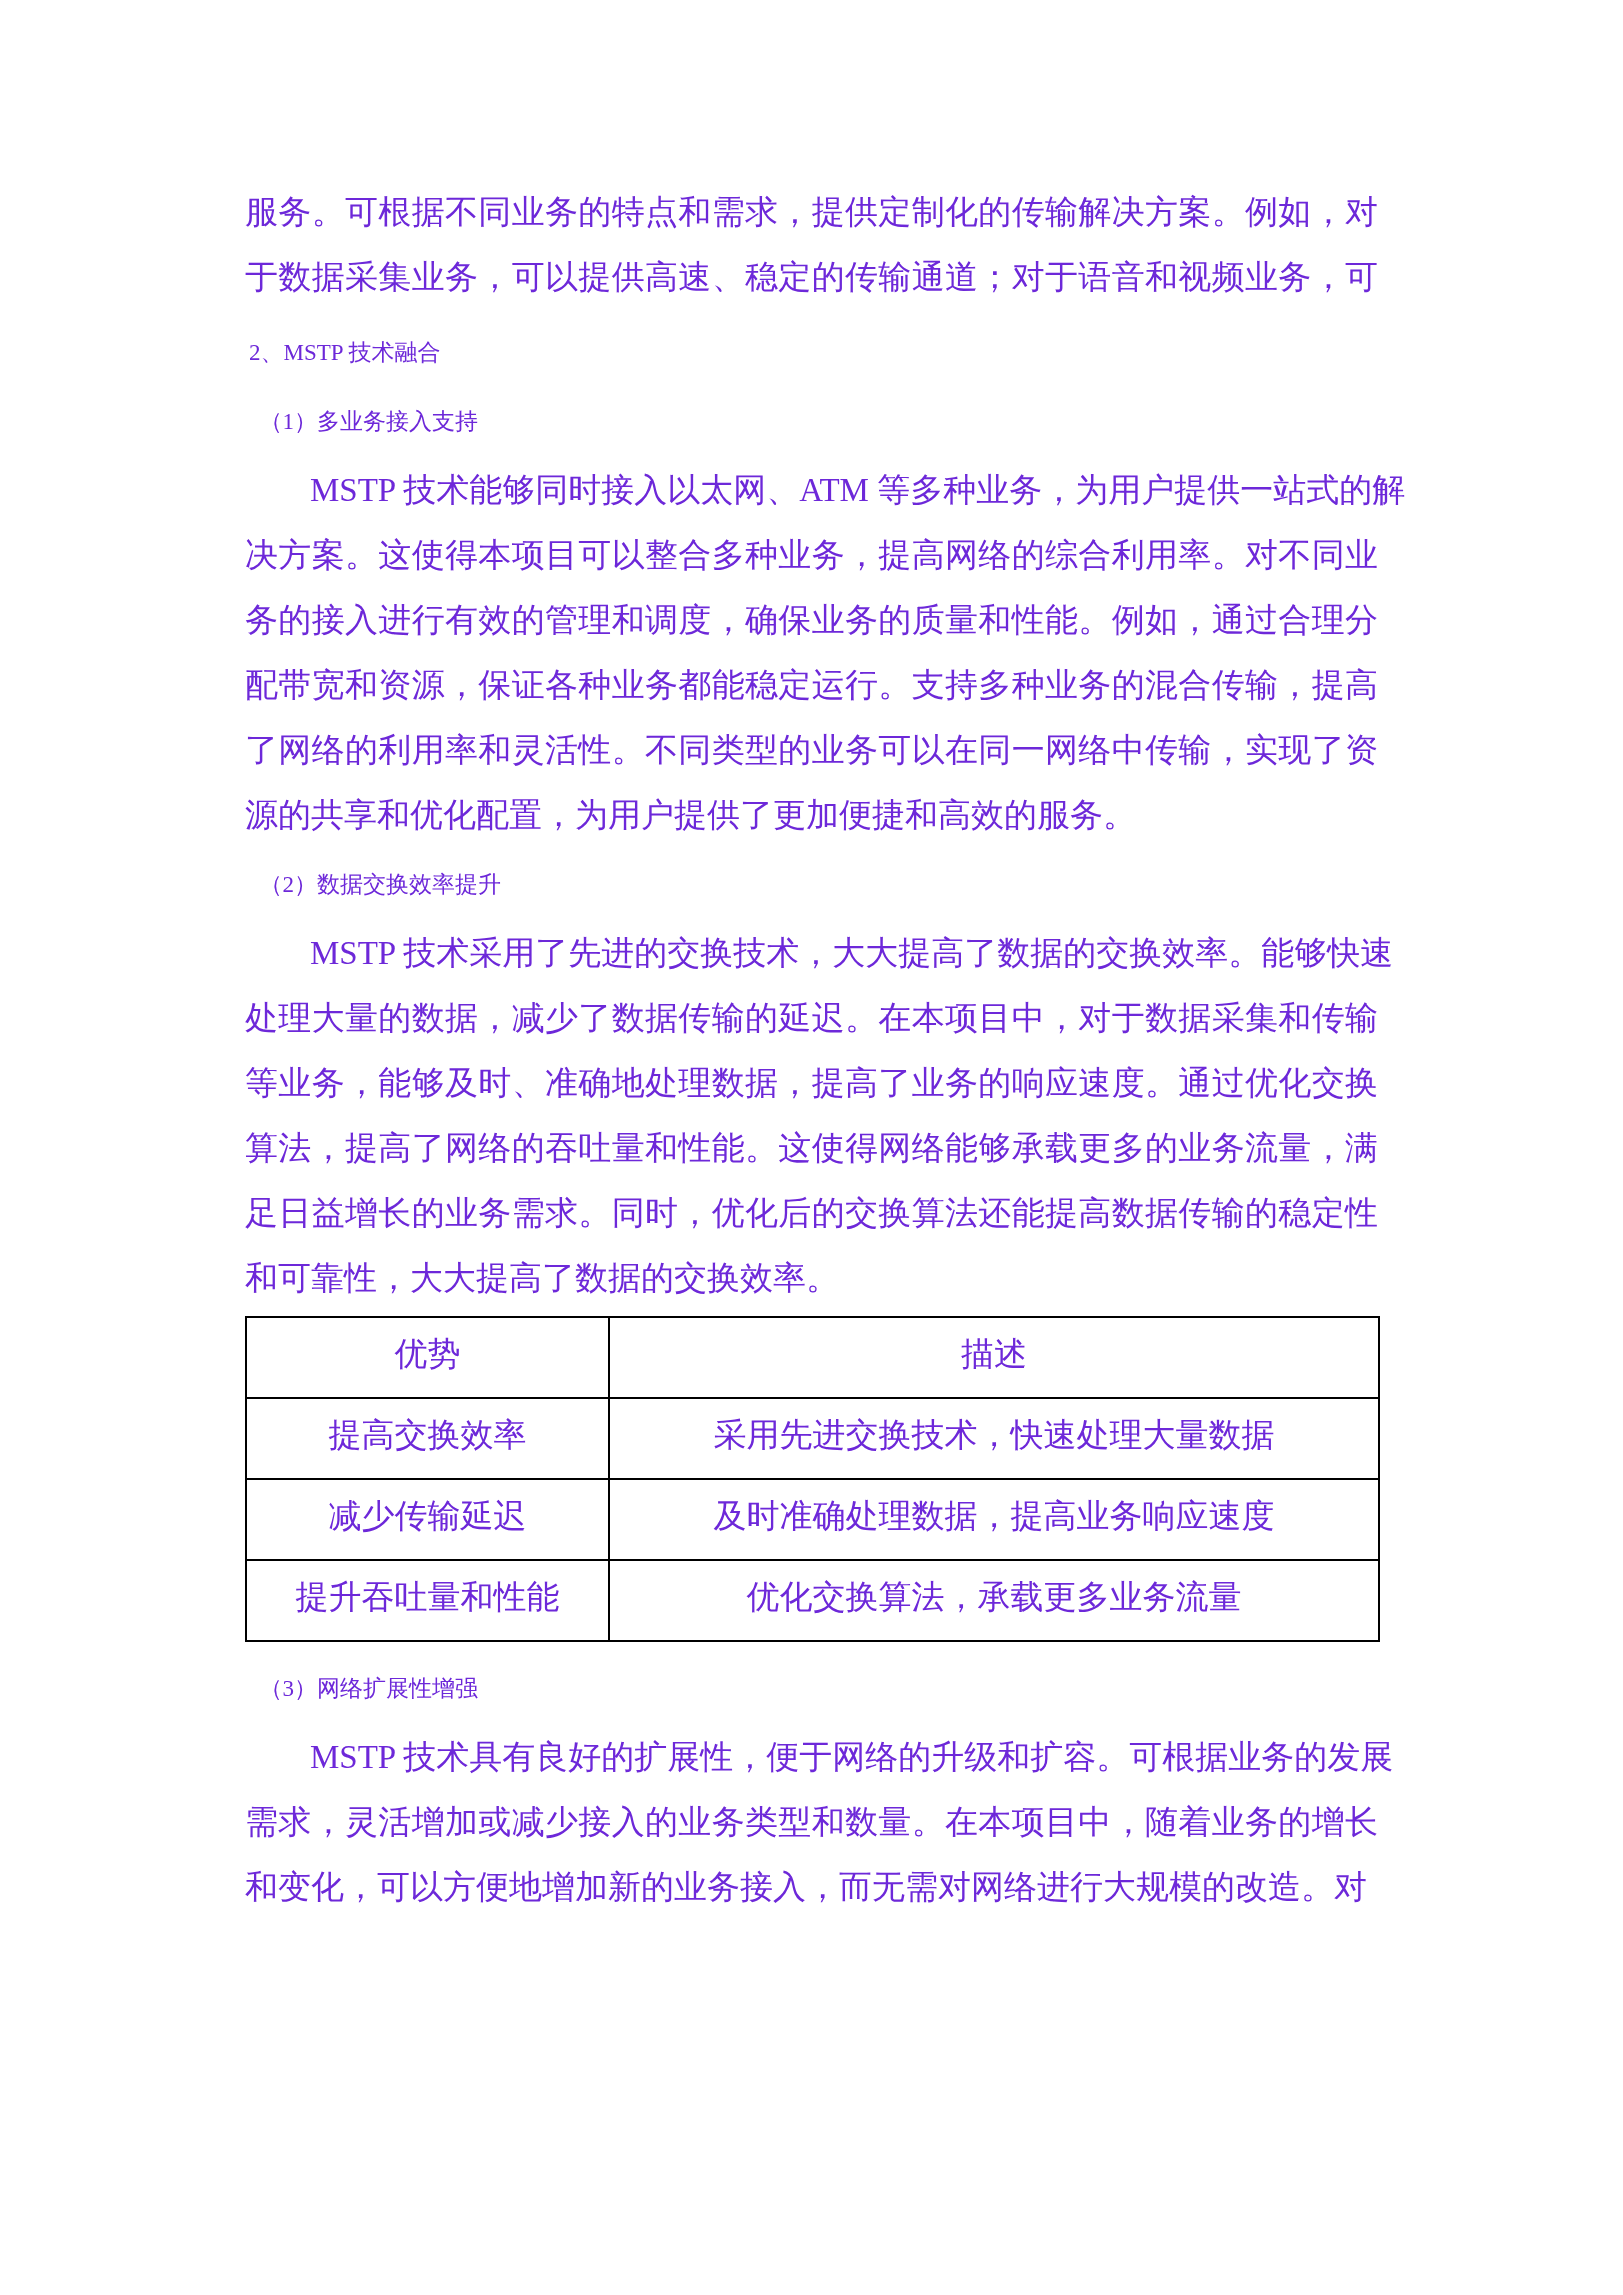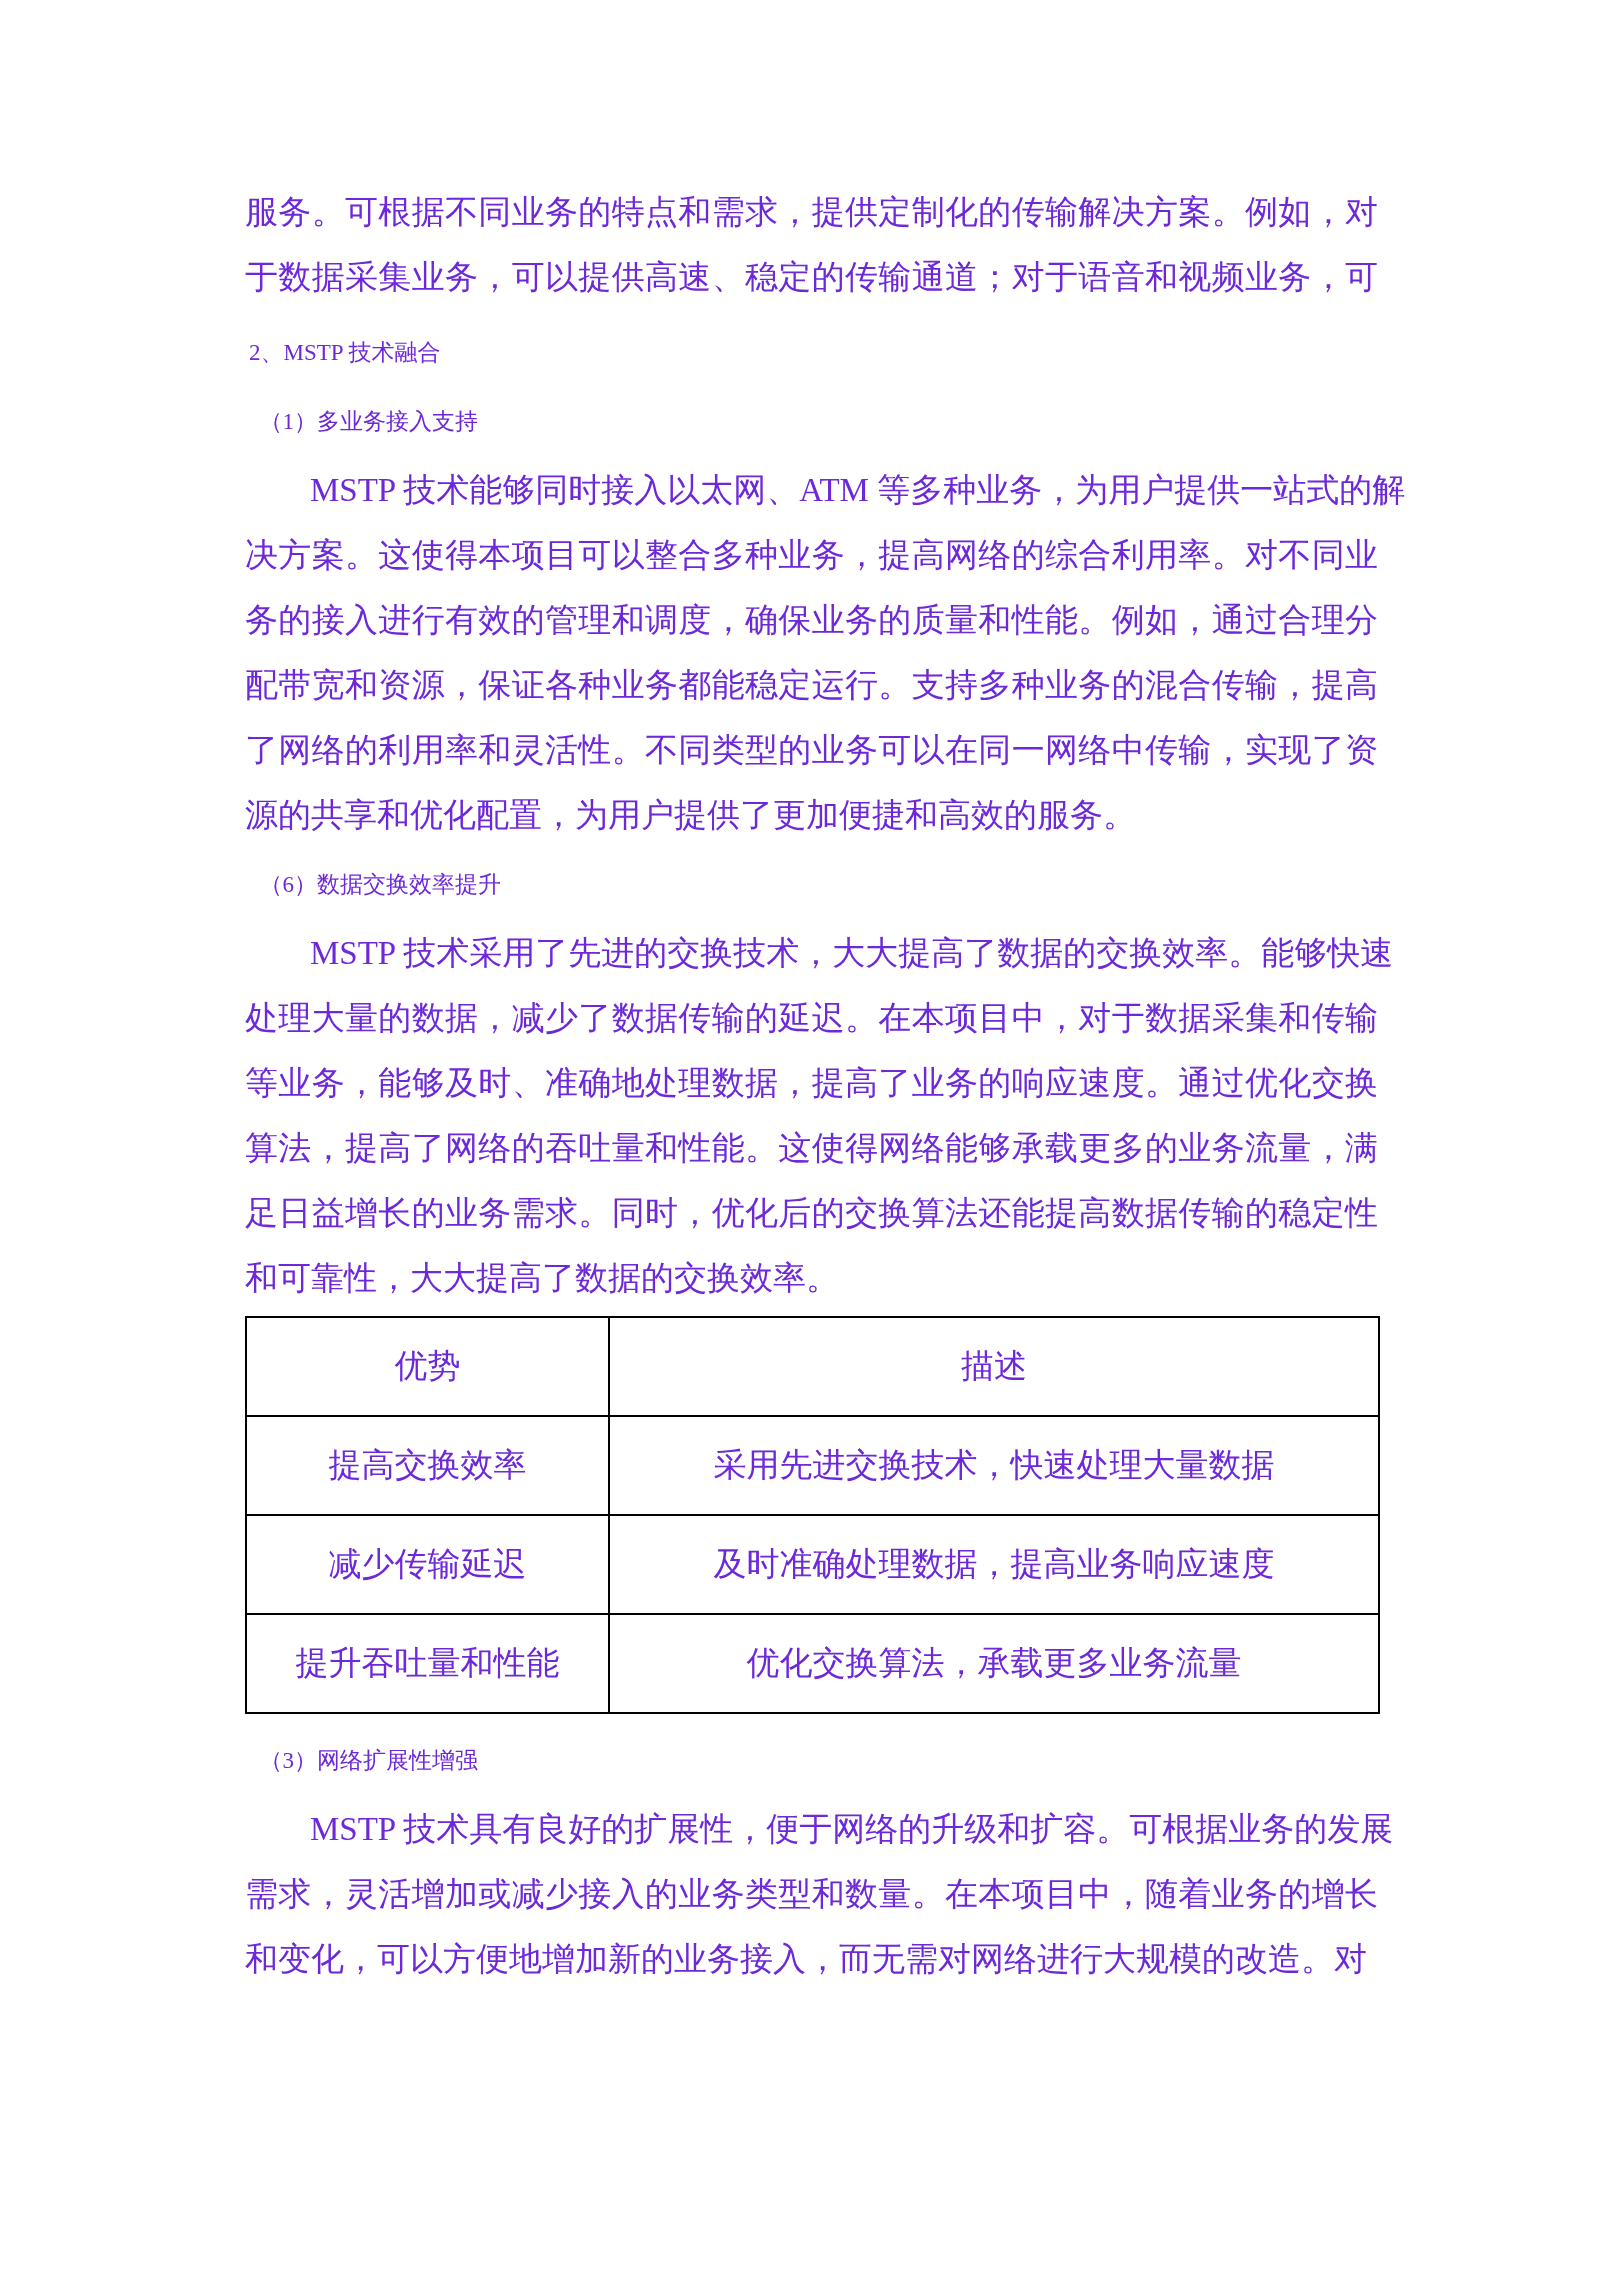--- a/index.html
+++ b/index.html
@@ -88,7 +88,7 @@
       <div class="line last">源的共享和优化配置，为用户提供了更加便捷和高效的服务。</div>
     </div>
 
-  <div class="heading h-paren">（6）数据交换效率提升</div>
+  <div class="heading h-paren">（2）数据交换效率提升</div>
 
   <div class="para indent-first">
       <div class="line first">MSTP 技术采用了先进的交换技术，大大提高了数据的交换效率。能够快速</div>

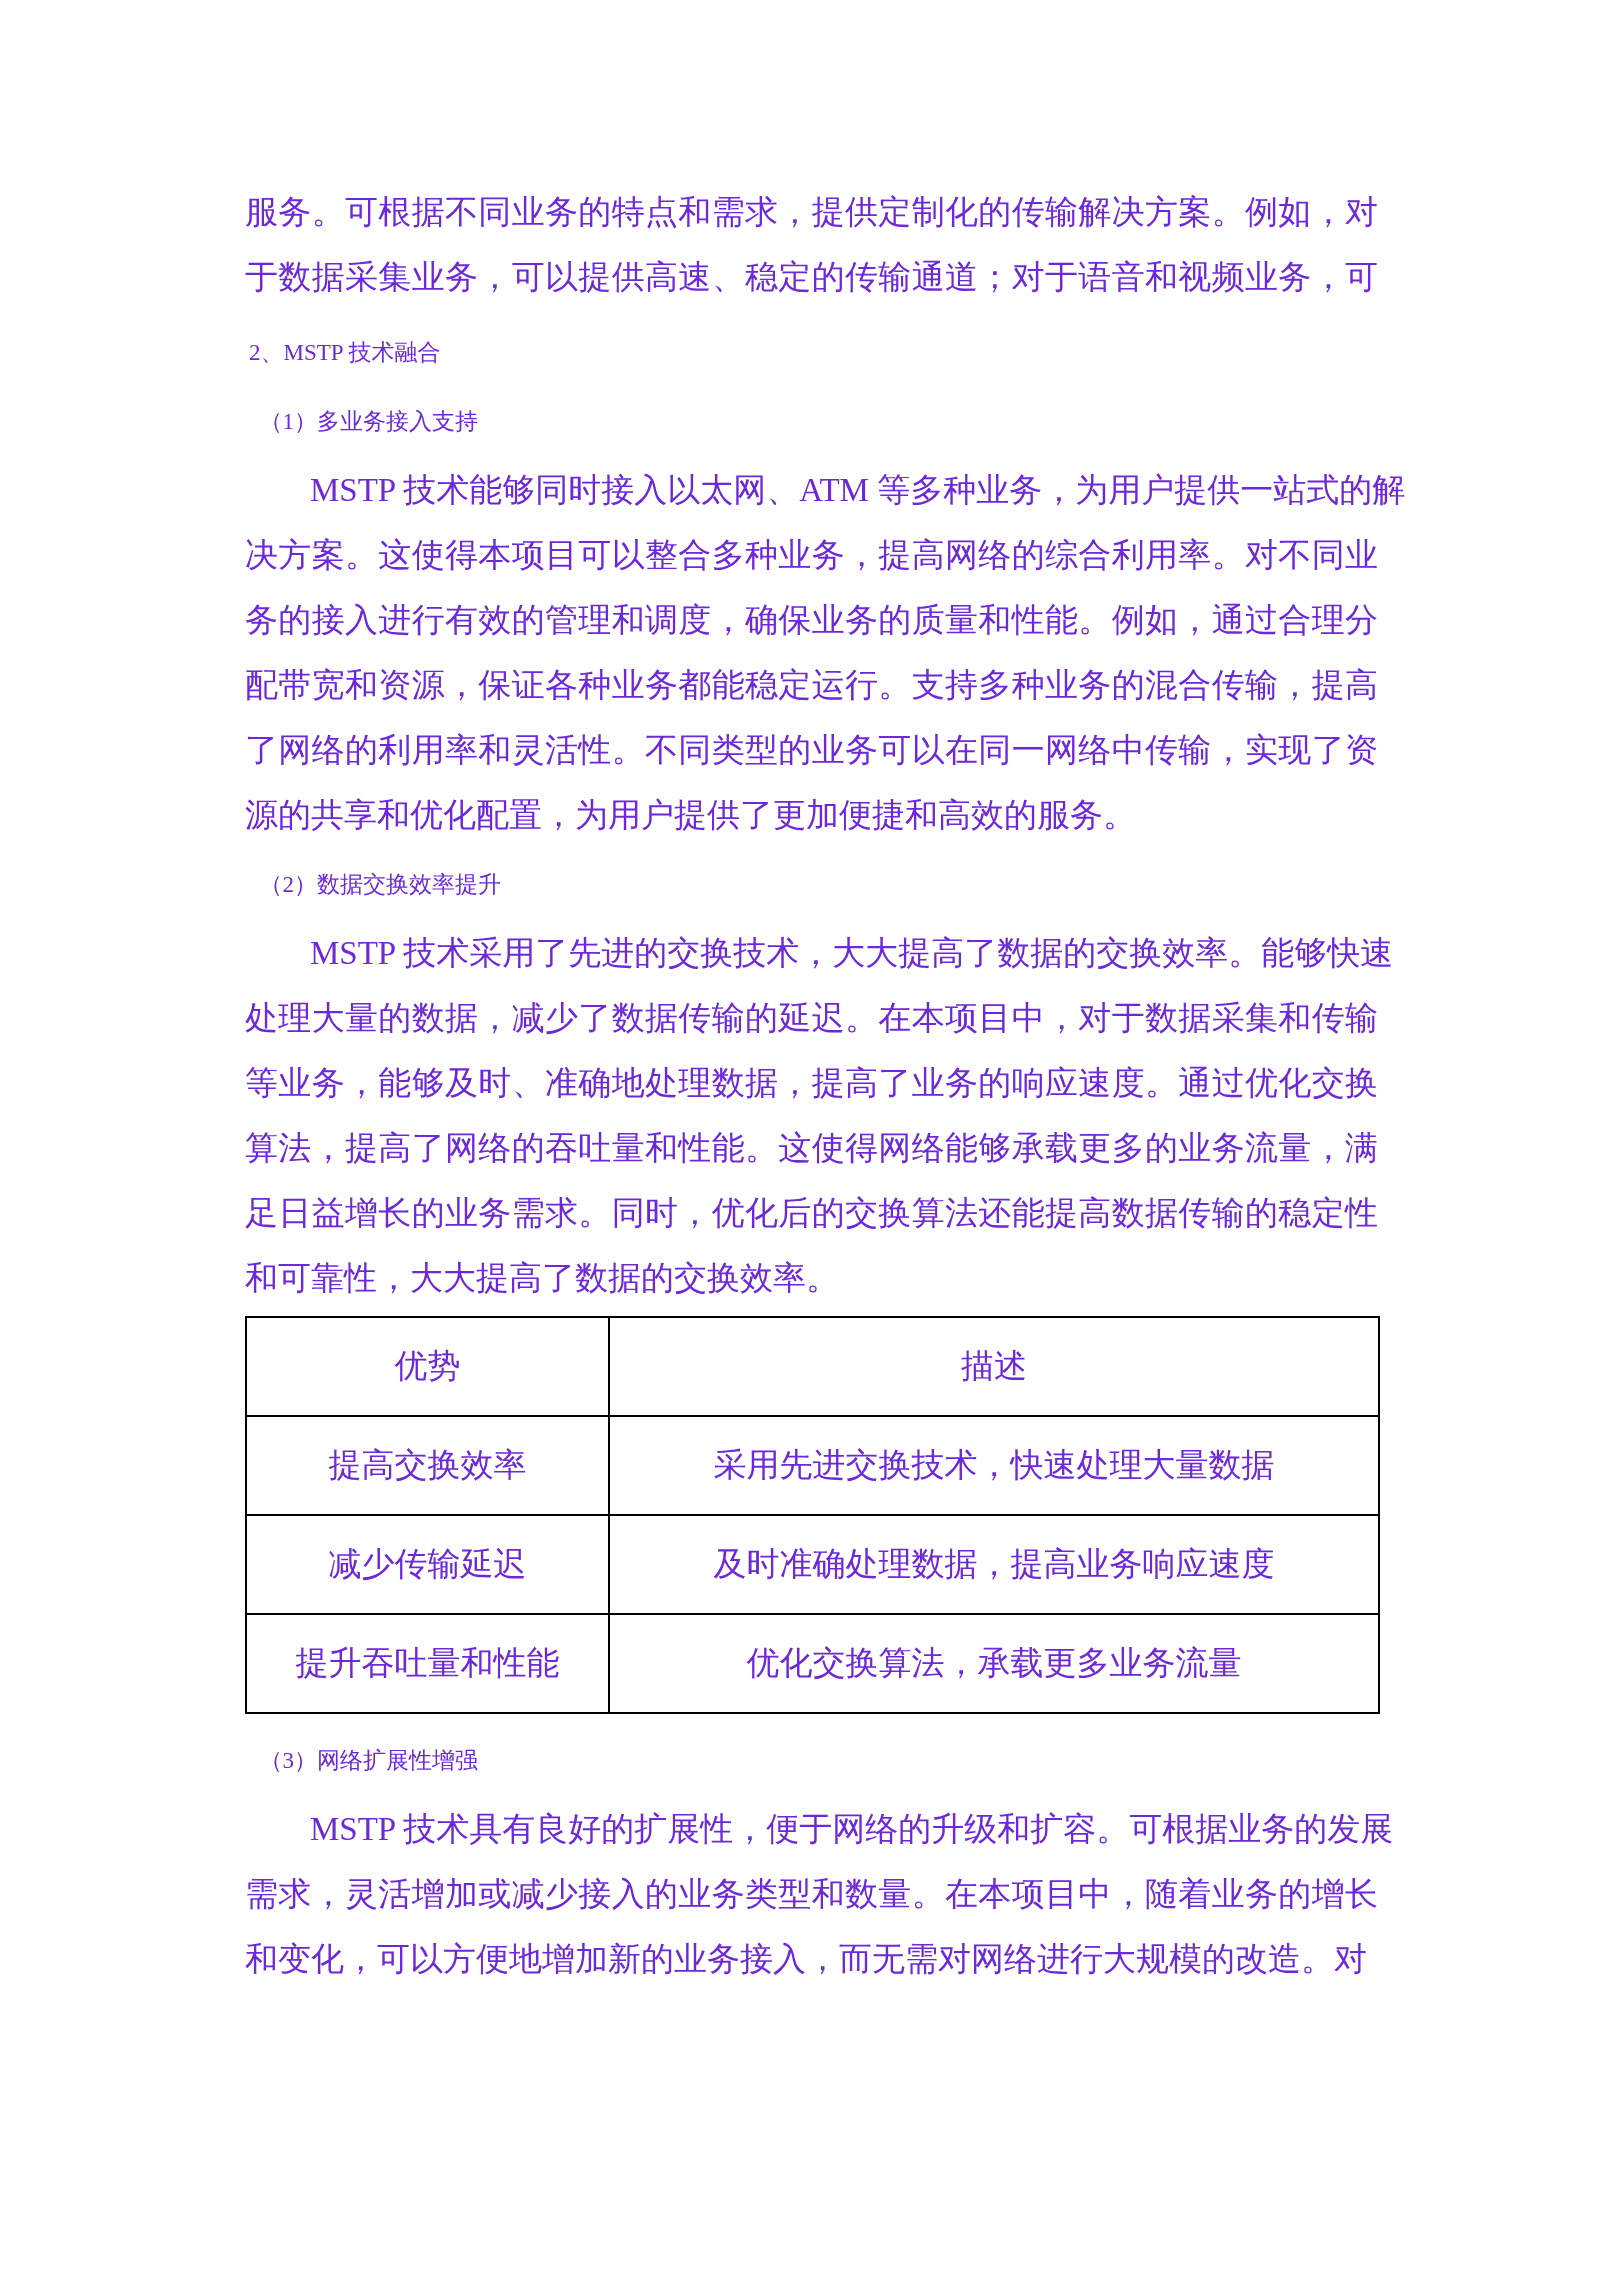--- a/index.html
+++ b/index.html
@@ -61,7 +61,7 @@
     font-weight: normal;
     font-size: 33px;
     line-height: 65px;
-    padding: 16px;
+    padding: 4px;
     overflow: hidden;
   }
 </style>

